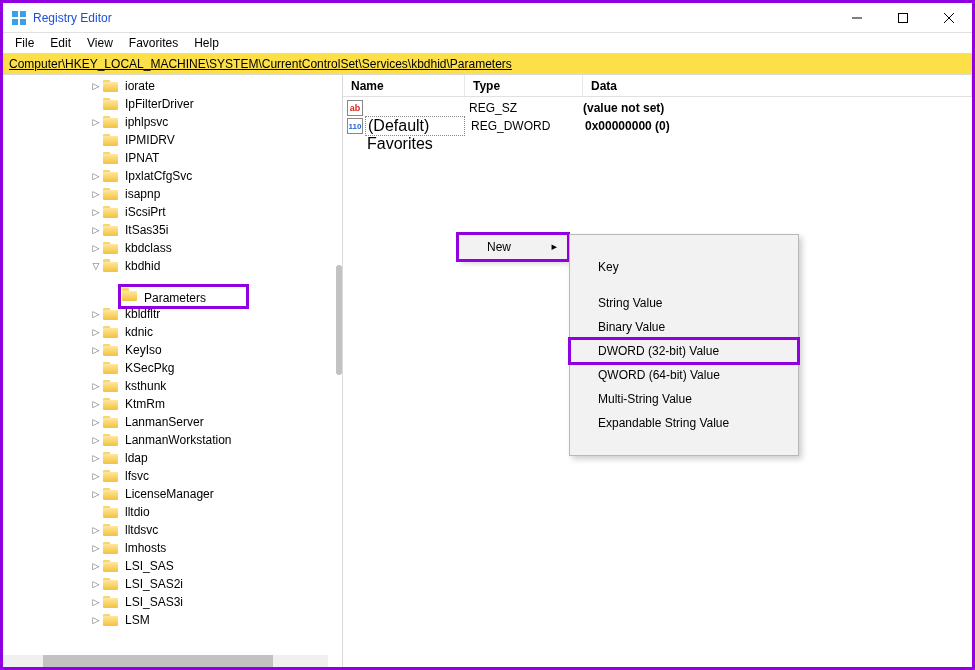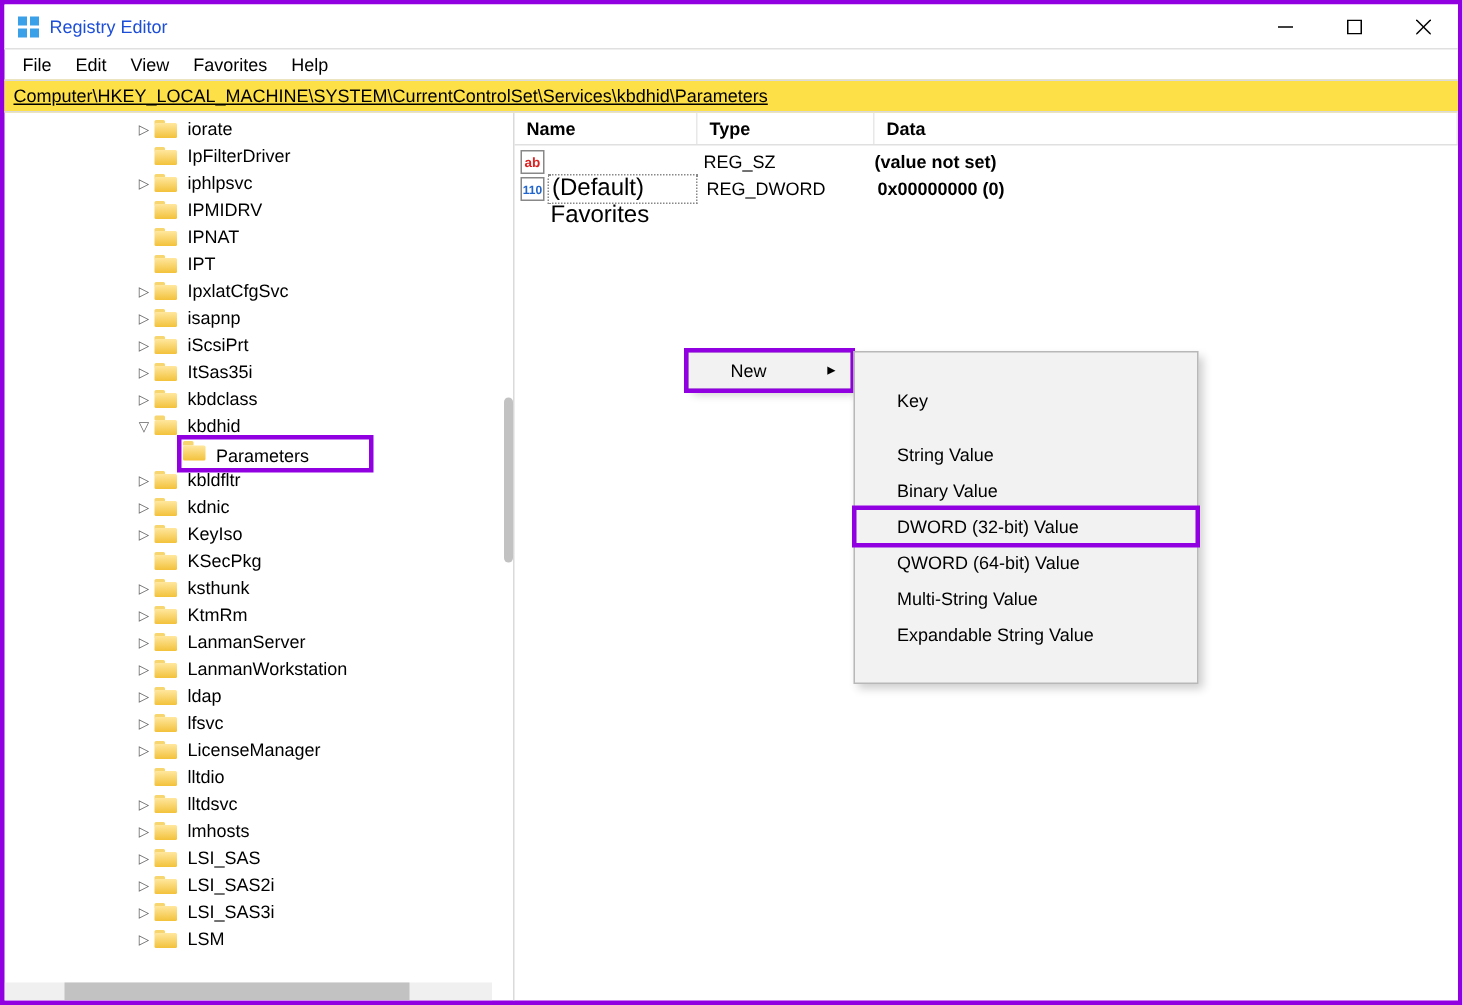--- a/index.html
+++ b/index.html
@@ -137,11 +137,6 @@
             <span class="tree-label">IPNAT</span>
           </div>
           <div class="tree-row" style="padding-left: 86px;">
-            <span class="expander"></span>
-            <span class="folder"></span>
-            <span class="tree-label">IPT</span>
-          </div>
-          <div class="tree-row" style="padding-left: 86px;">
             <span class="expander">▷</span>
             <span class="folder"></span>
             <span class="tree-label">IpxlatCfgSvc</span>

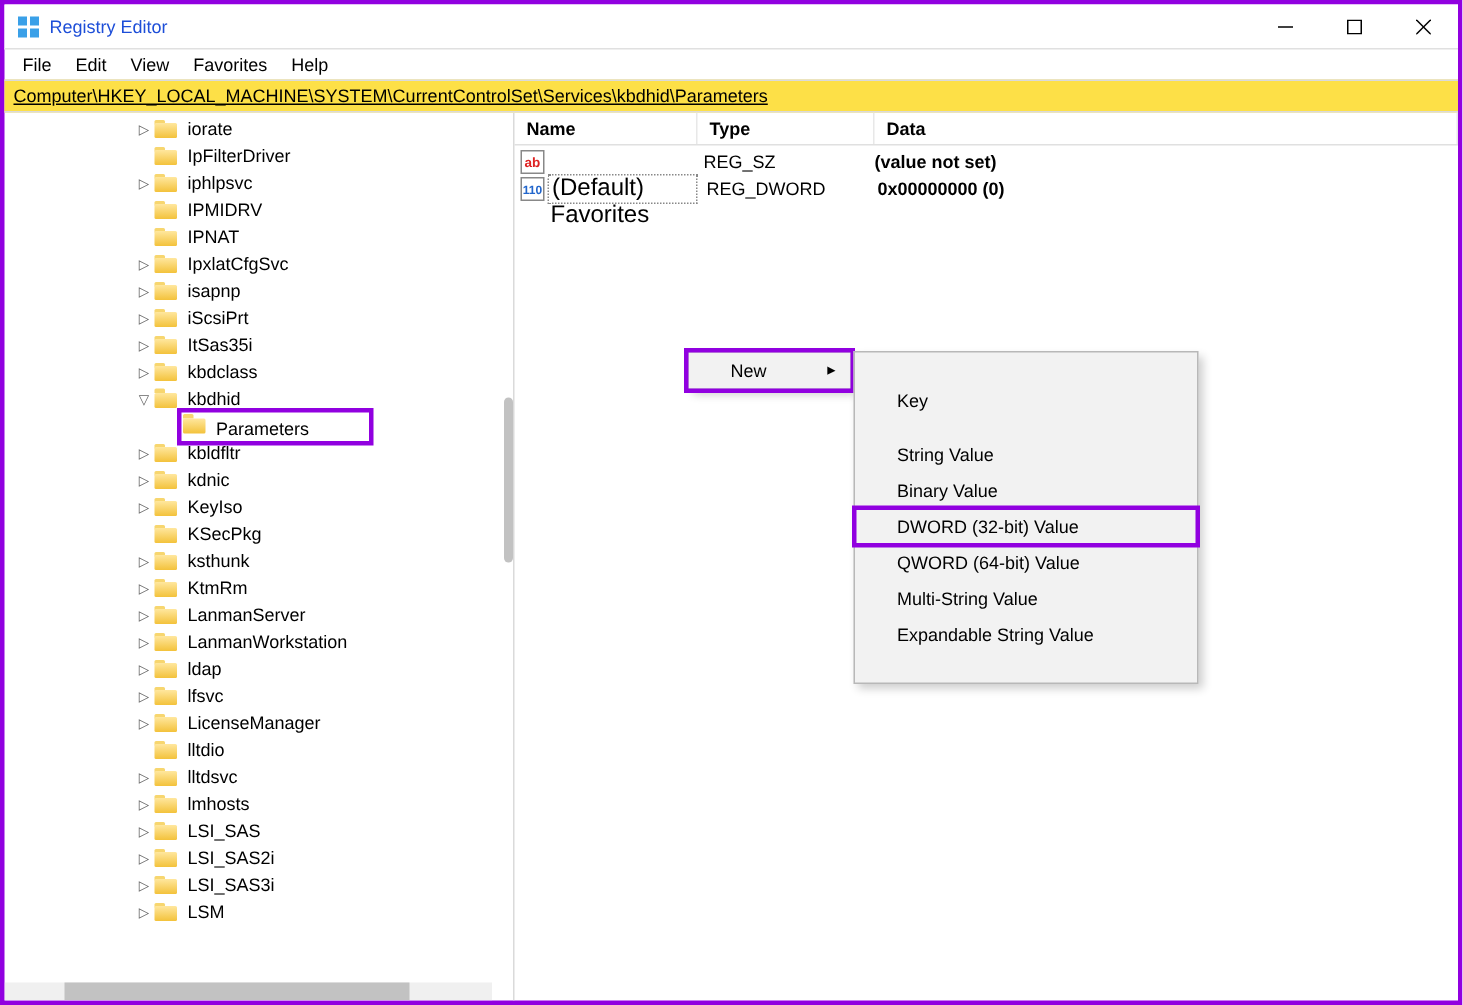--- a/index.html
+++ b/index.html
@@ -166,7 +166,7 @@
             <span class="folder open"></span>
             <span class="tree-label">kbdhid</span>
           </div>
-          <div class="tree-row selected" style="padding-left: 104px;">
+          <div class="tree-row selected" style="padding-left: 104px; margin-top: 12px;">
             <span class="expander"></span>
             <span class="selected-highlight"><span class="folder open"></span><span class="tree-label">Parameters</span></span>
           </div>

